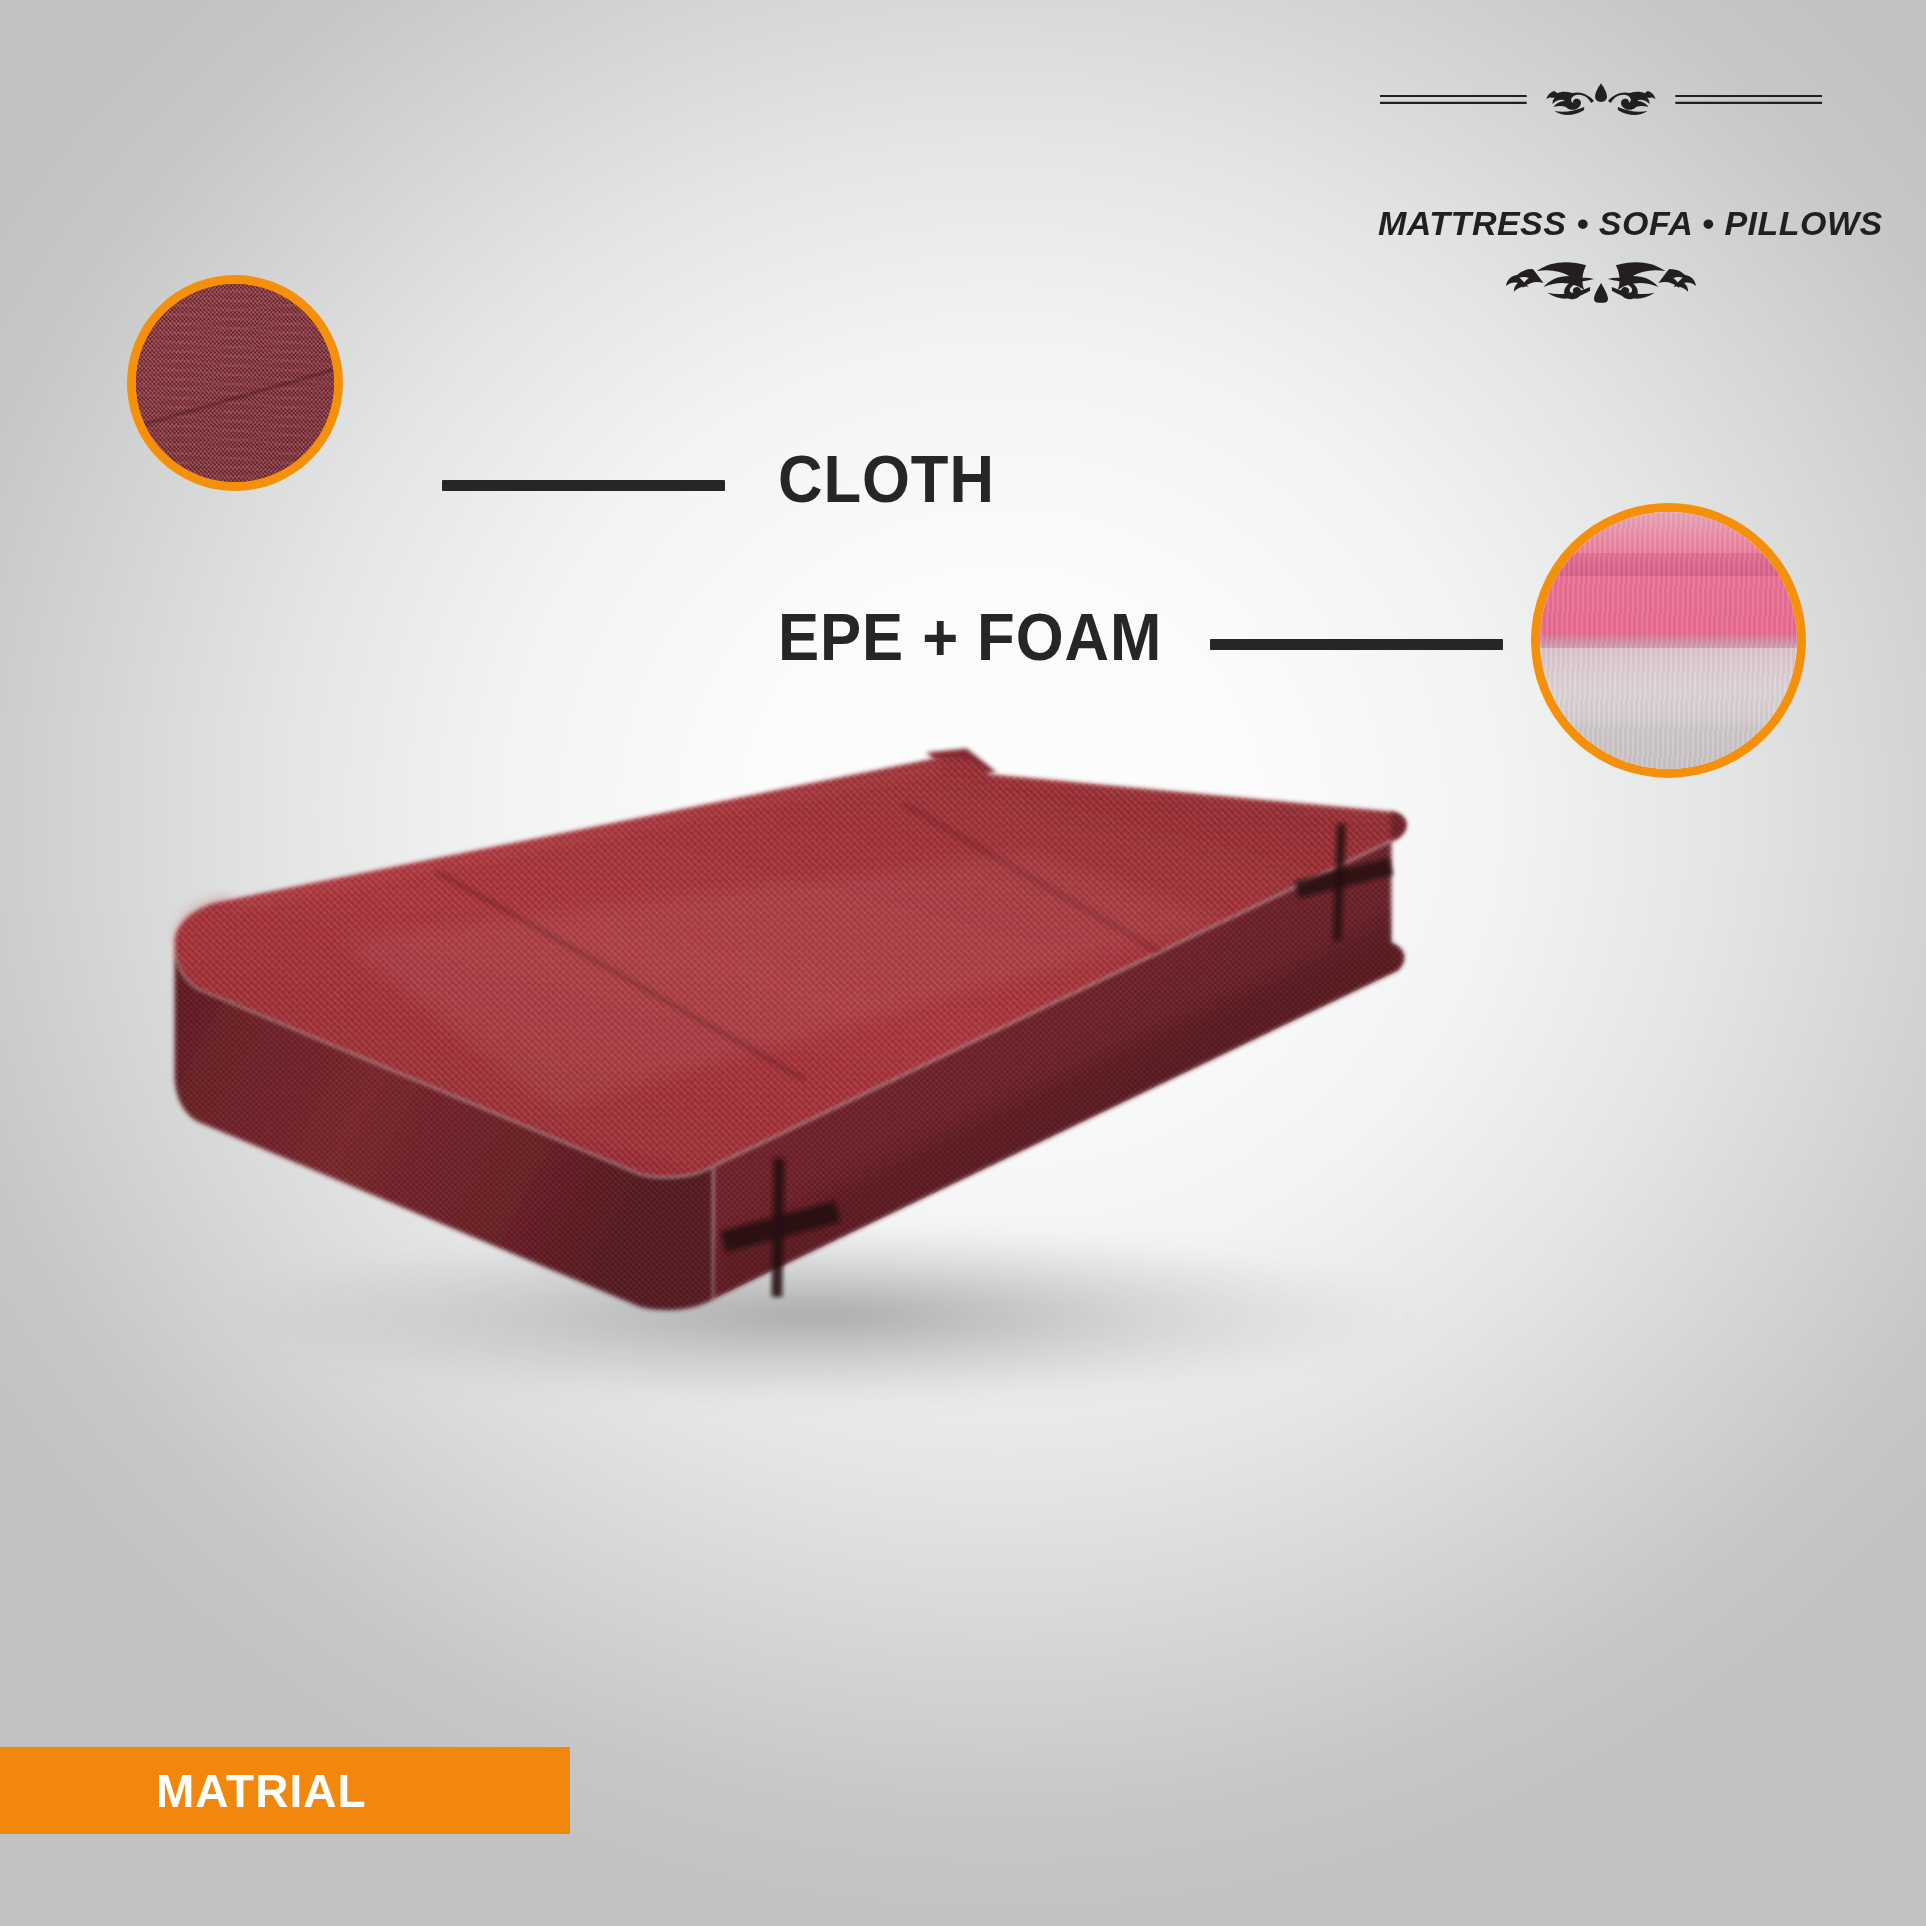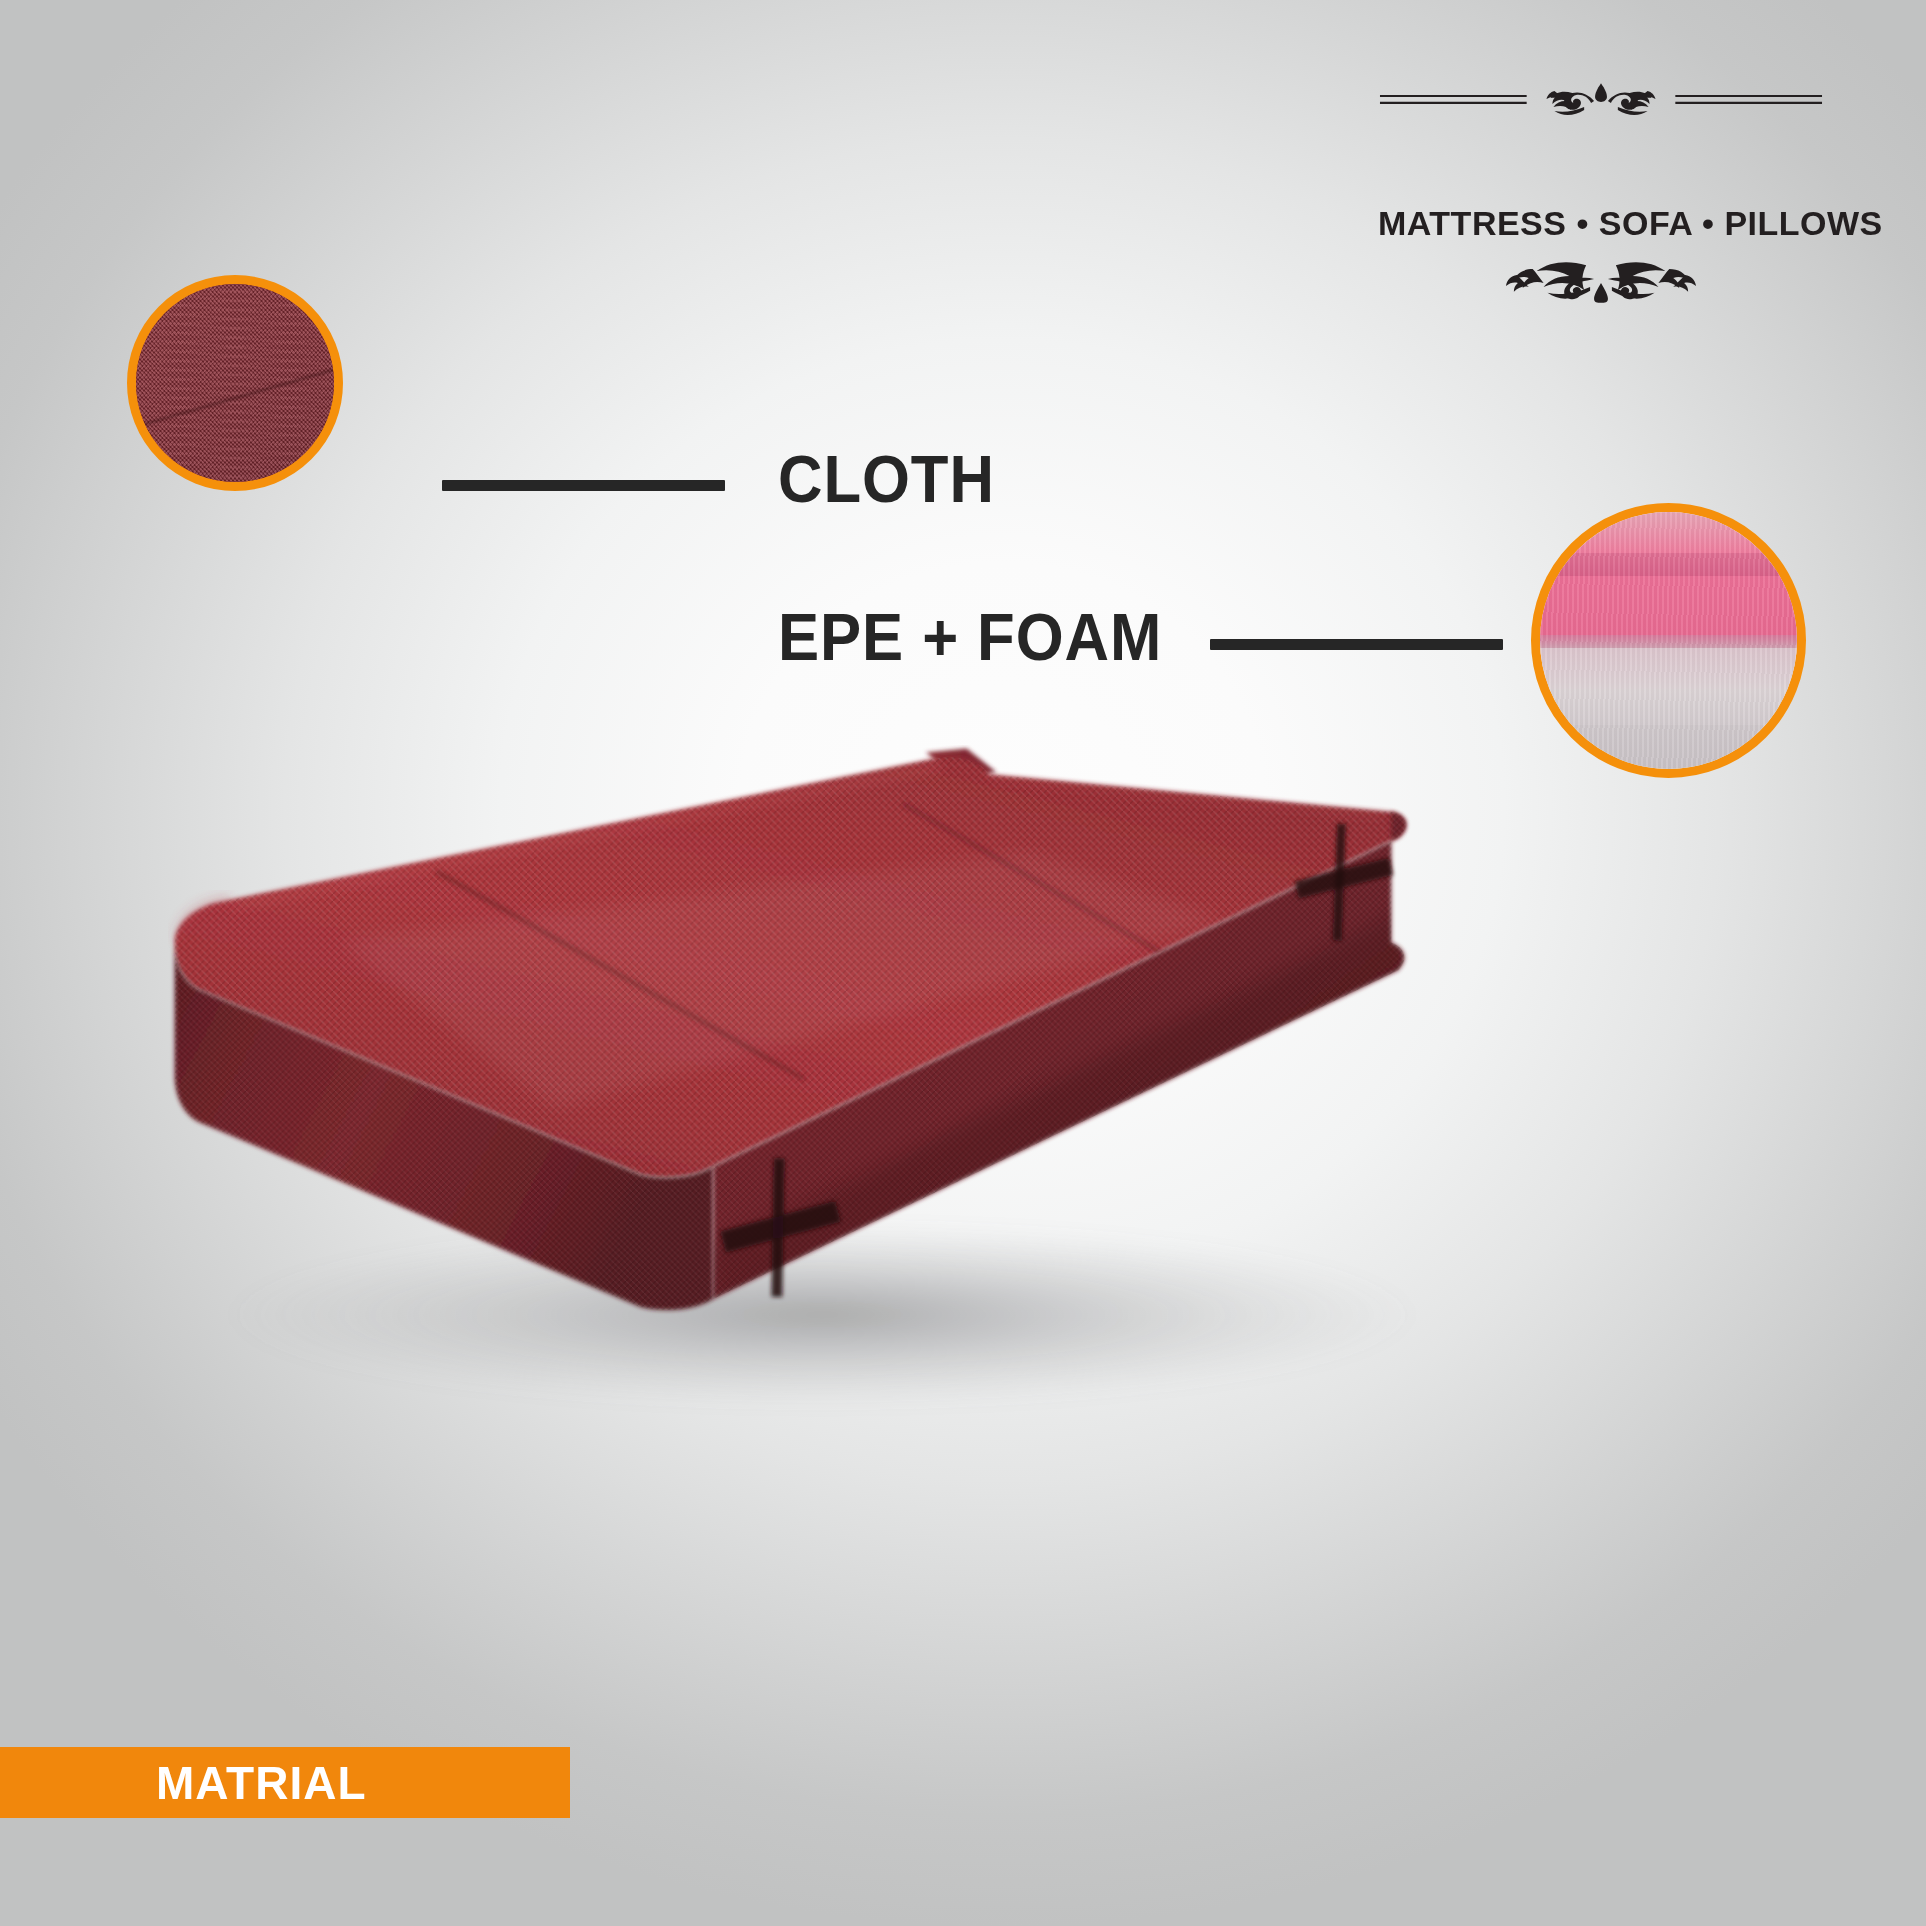--- a/index.html
+++ b/index.html
@@ -44,7 +44,7 @@
   .brand-tag {
     position:absolute; left:0; top:127px; width:446px;
     font-size:34px; font-weight:bold; color:#231f20;
-    letter-spacing:0.5px; text-align:center; white-space:nowrap;
+    letter-spacing:0.5px; text-align:center; white-space:nowrap;font-style:italic;
   }
 
   

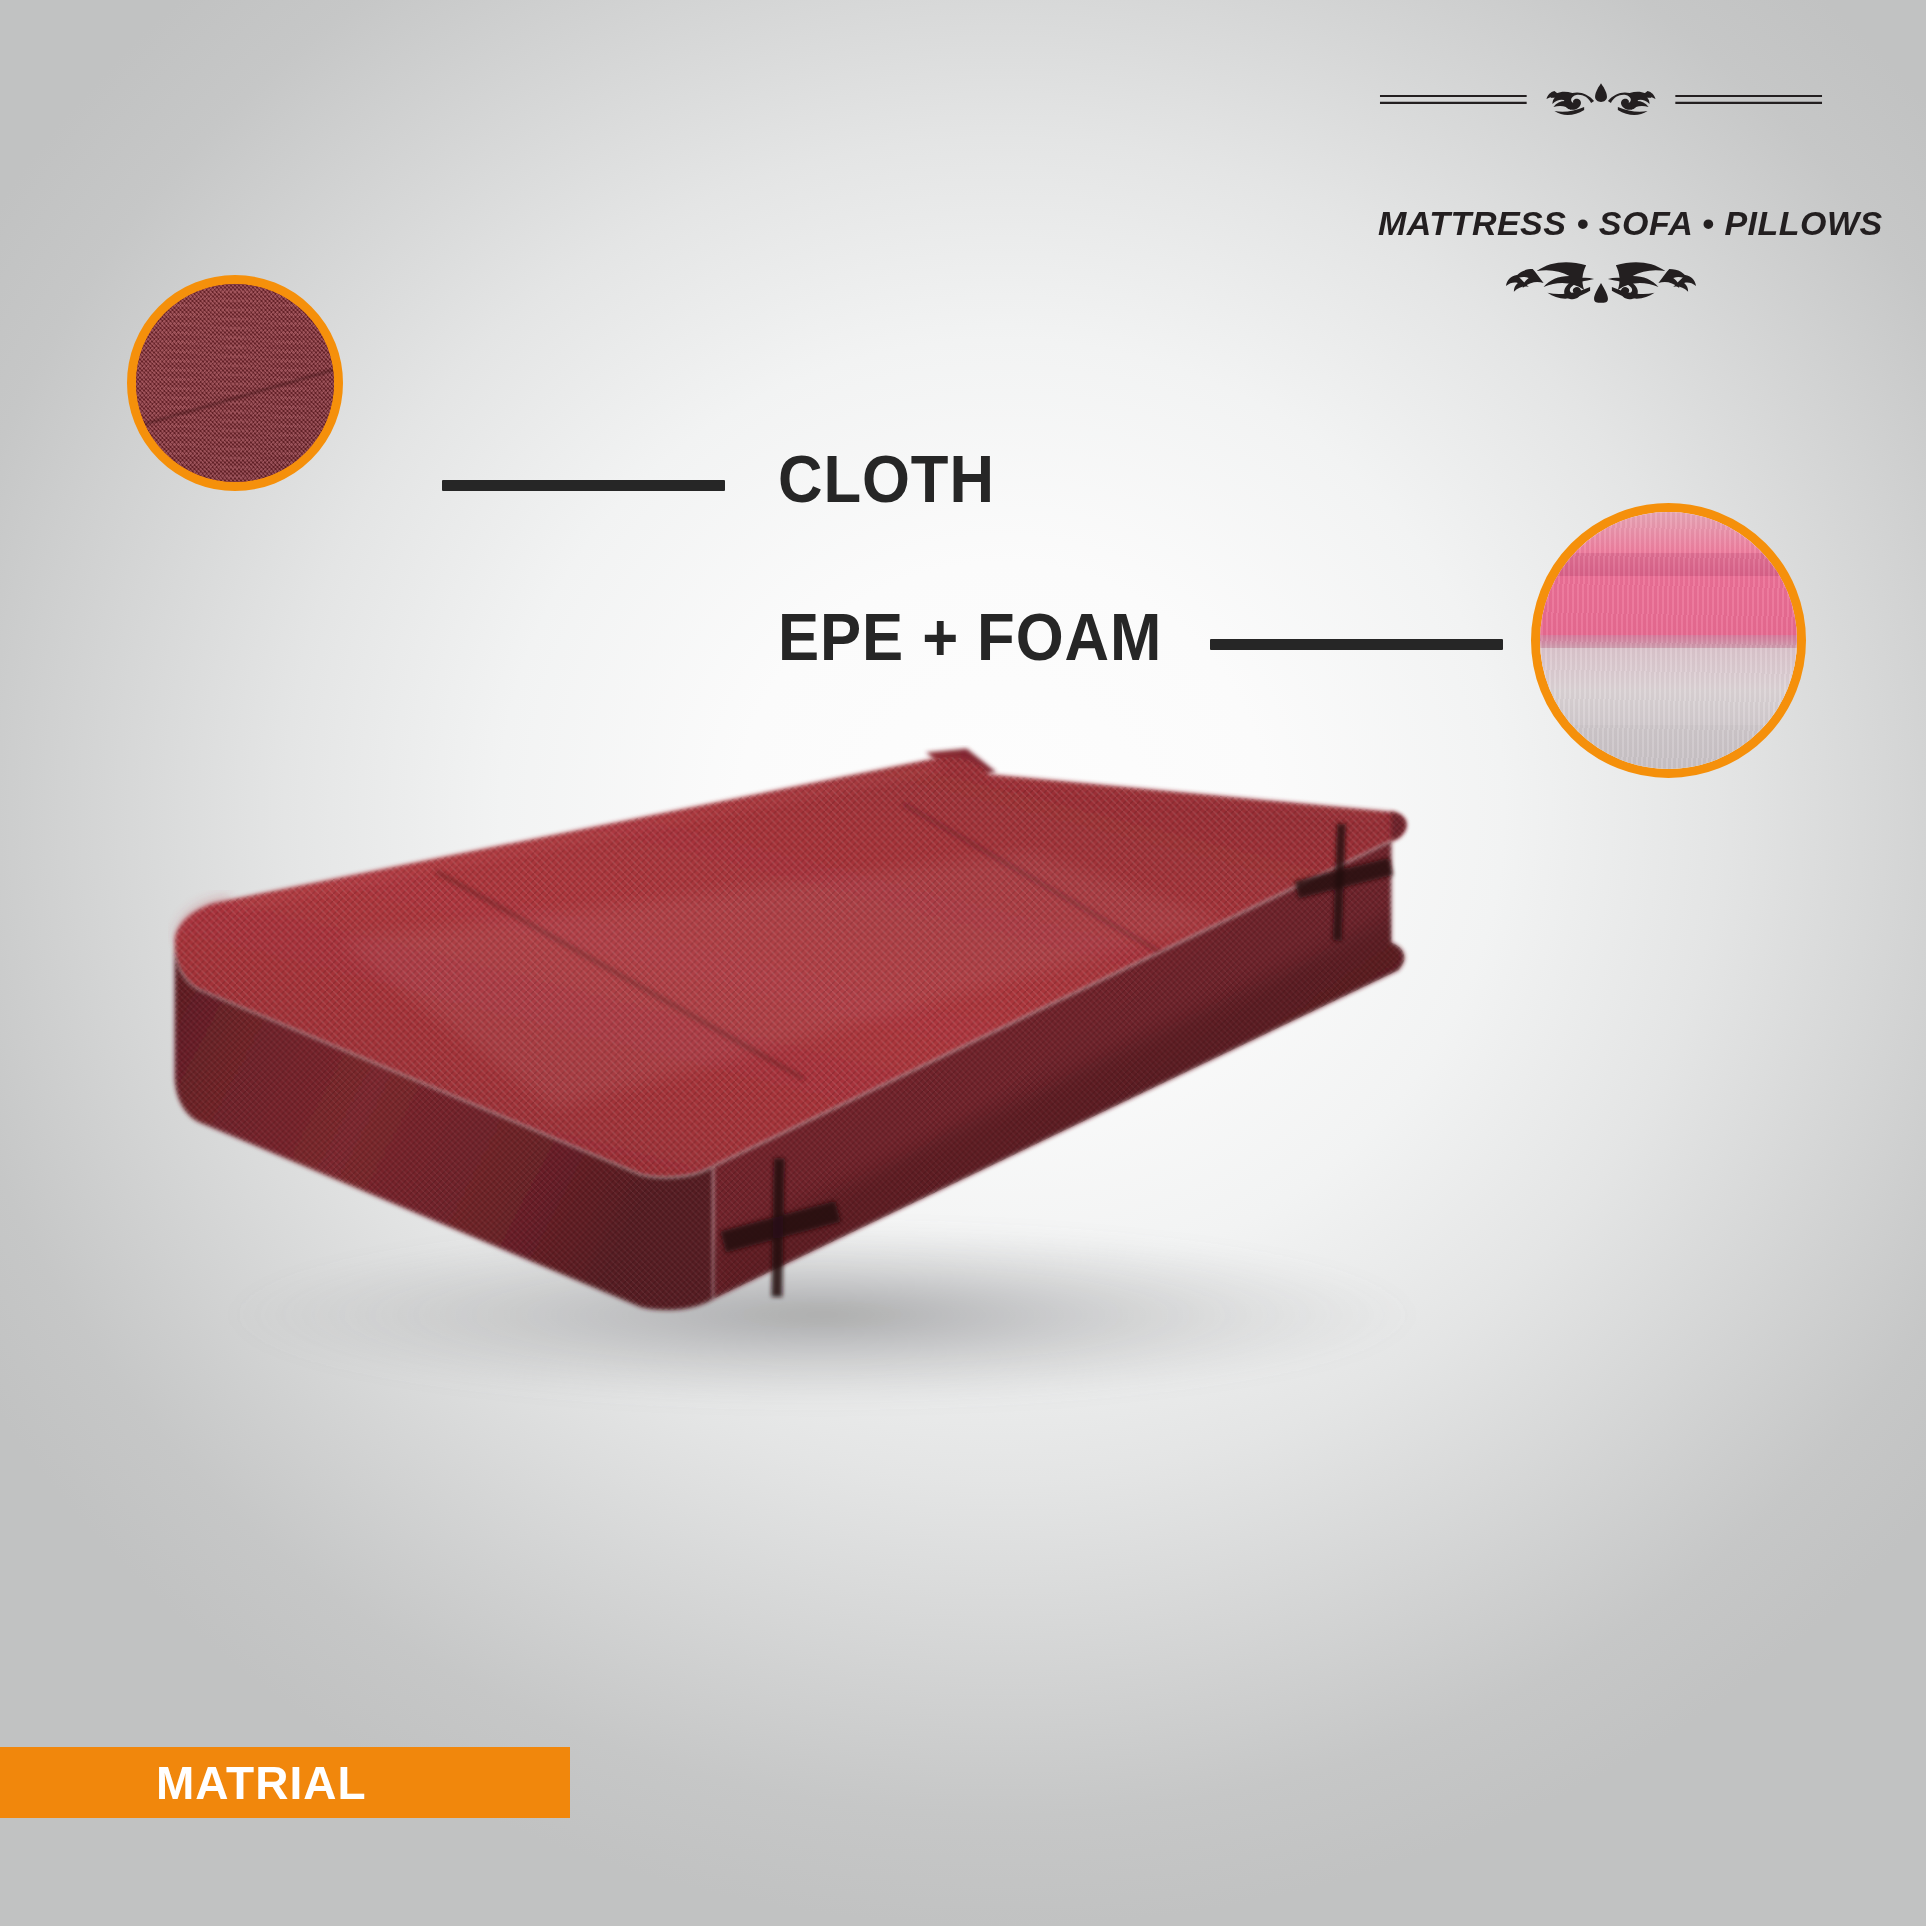--- a/index.html
+++ b/index.html
@@ -115,7 +115,7 @@
 
   
   #banner {
-    position:absolute; left:0; top:1747px; width:570px; height:71px;
+    position:absolute; left:0; top:1747px; width:570px; height:87px;
     background:#F1870C;
     display:flex; align-items:center;
   }

